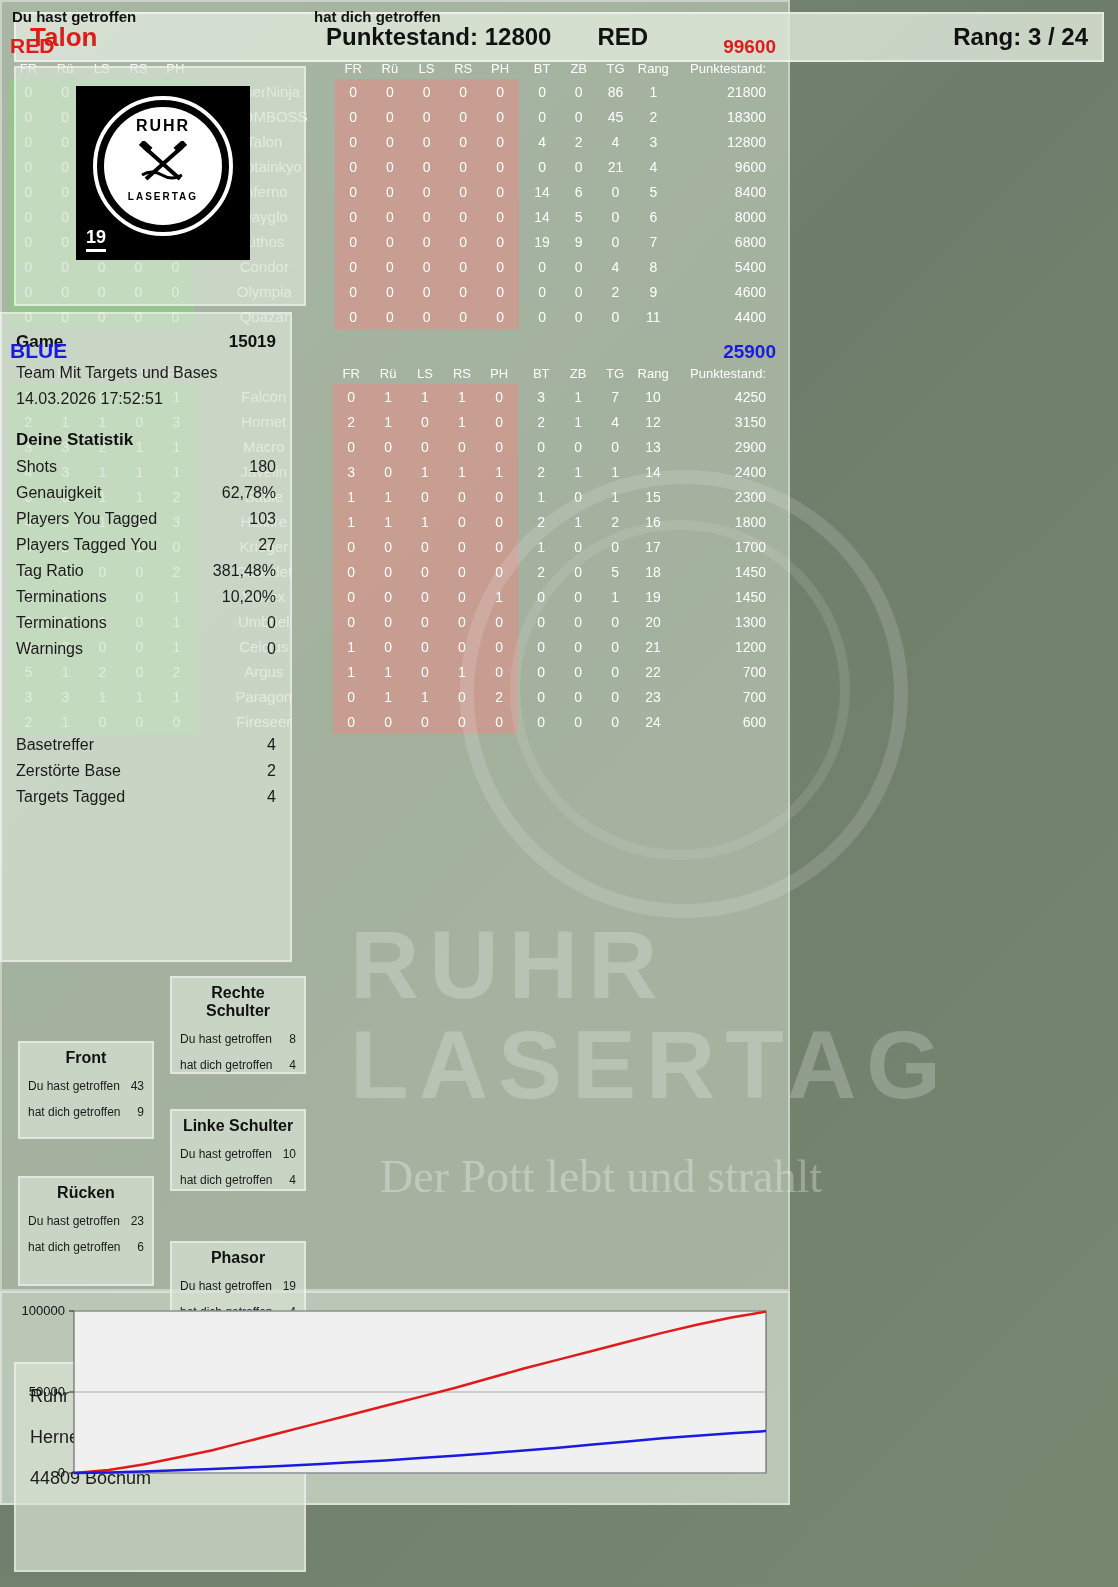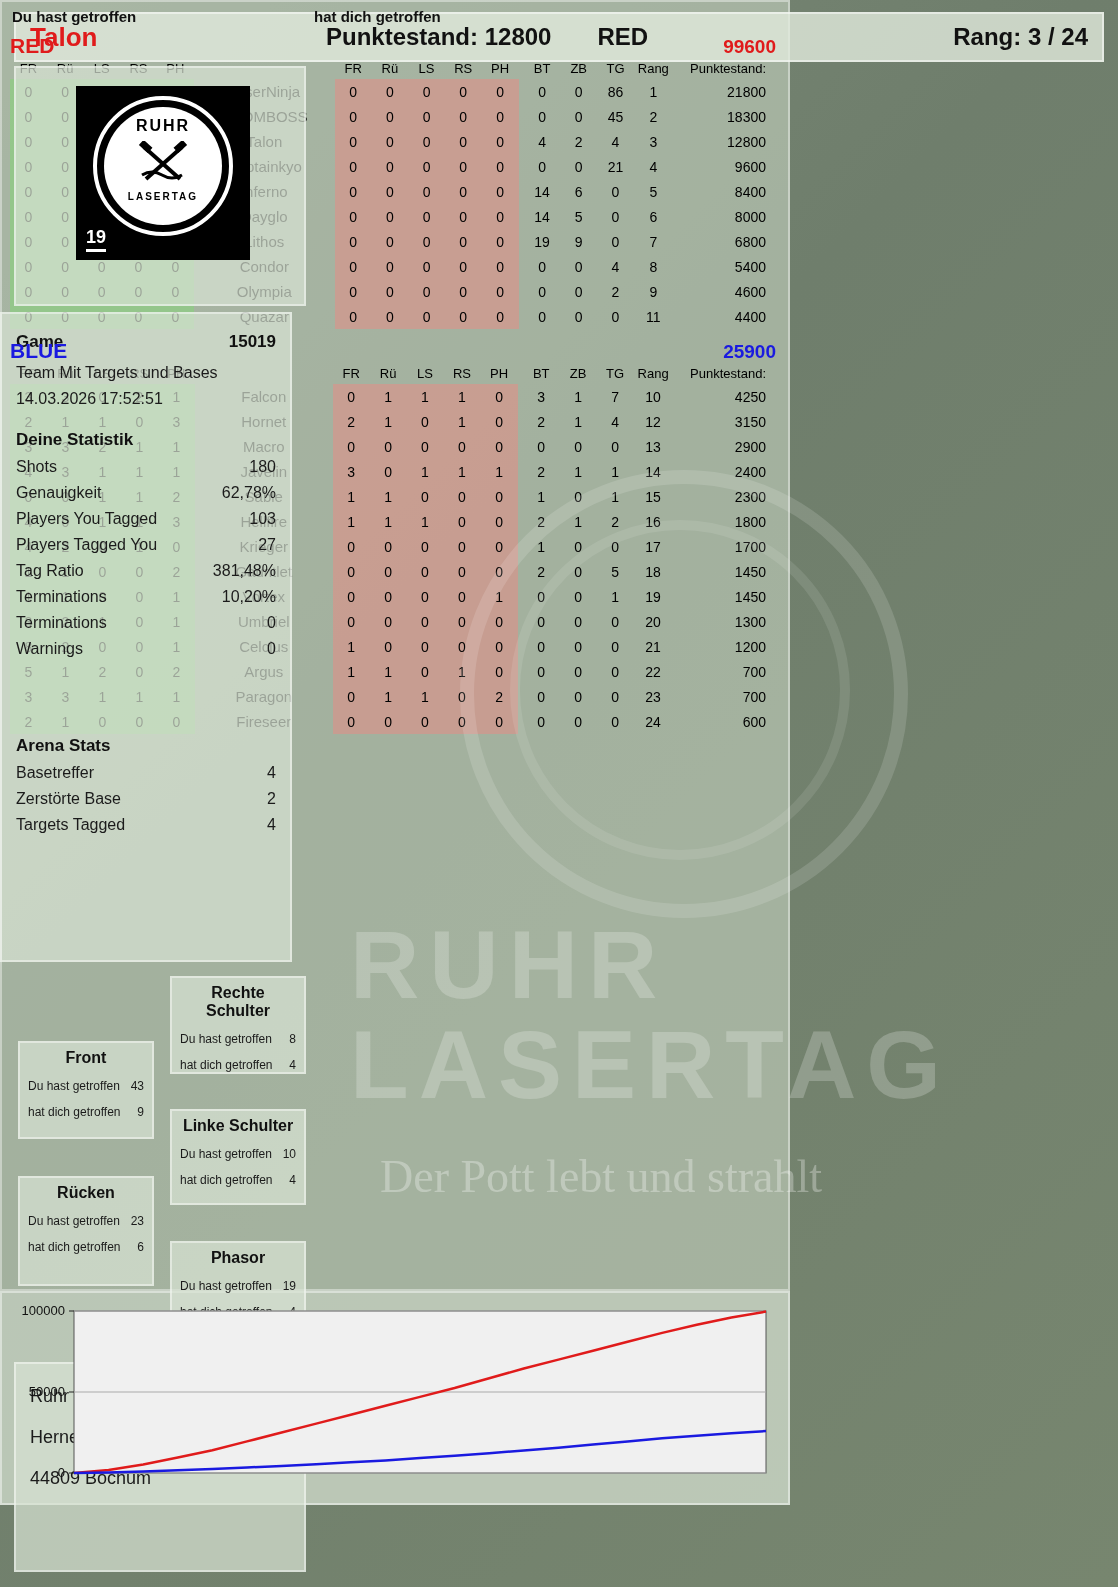--- a/index.html
+++ b/index.html
@@ -261,7 +261,7 @@
     width: 766px;
     margin: 0 8px;
     font-size: 14px;
-    color: #000000;
+    color: #ffffff;
     padding-left: 32px;
   }
   table.score th {

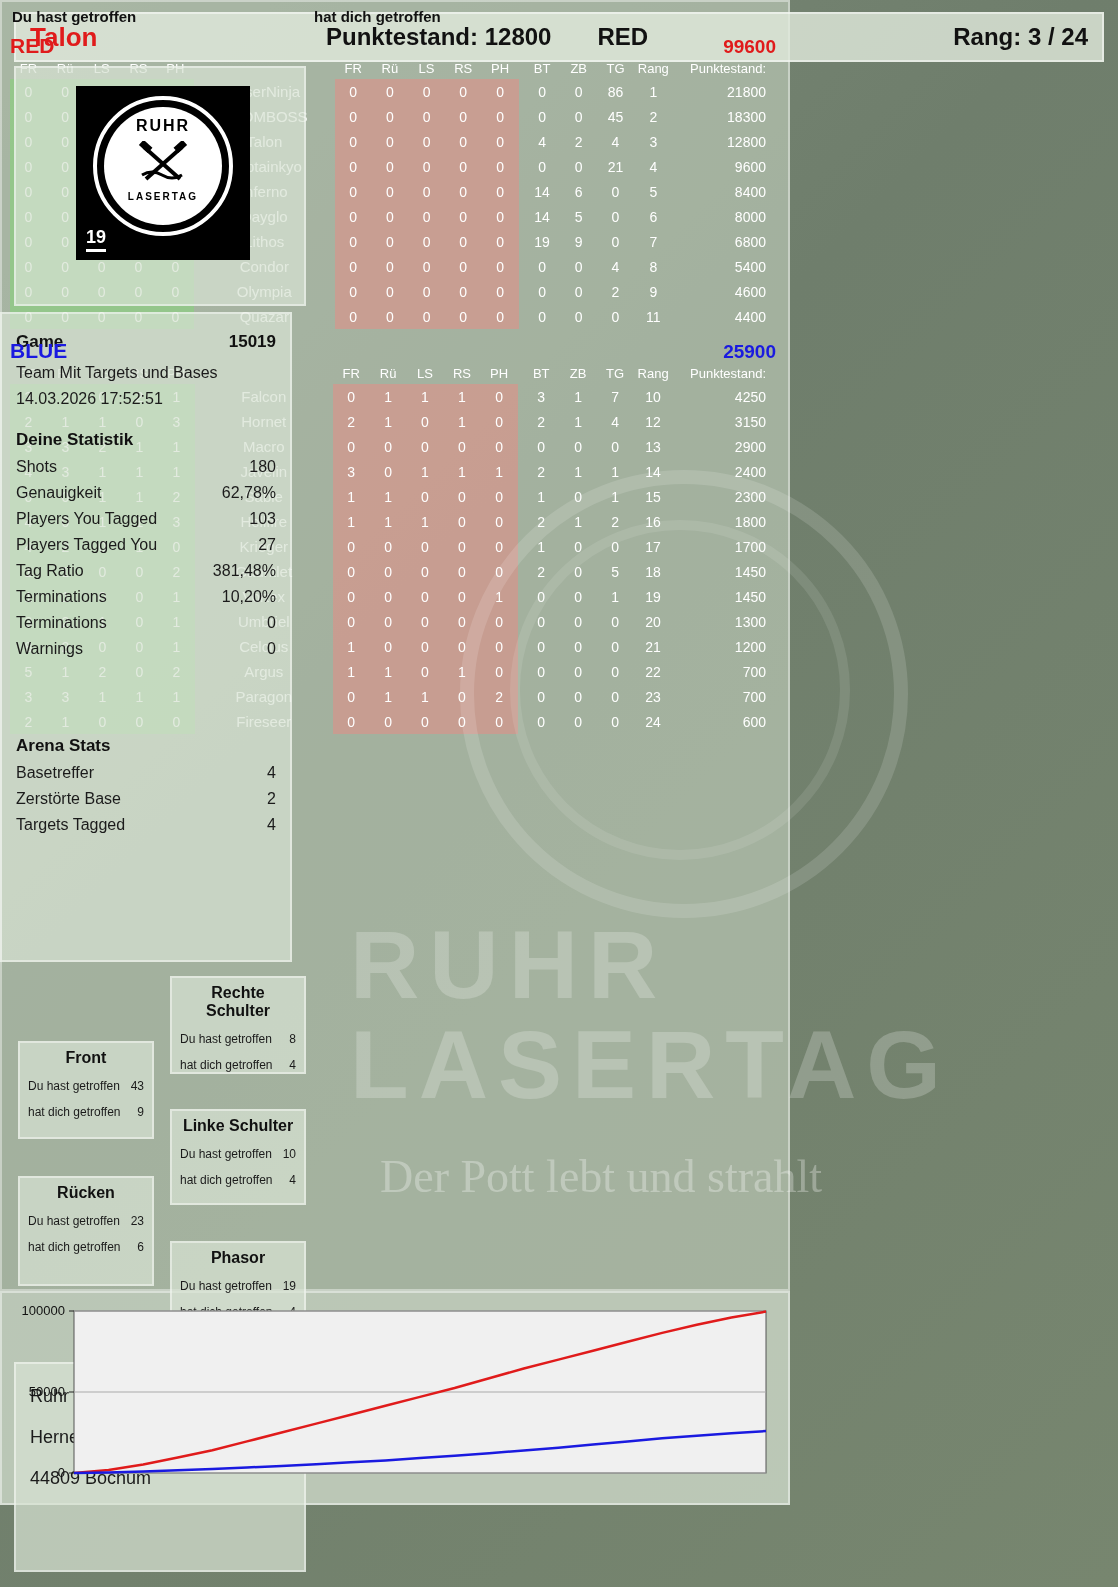--- a/index.html
+++ b/index.html
@@ -378,7 +378,6 @@
 
     <div class="spacer"></div>
 
-    <div class="sect-title">Arena Stats</div>
     <div class="row">
       <span class="lbl">Basetreffer</span>
       <span class="val">4</span>

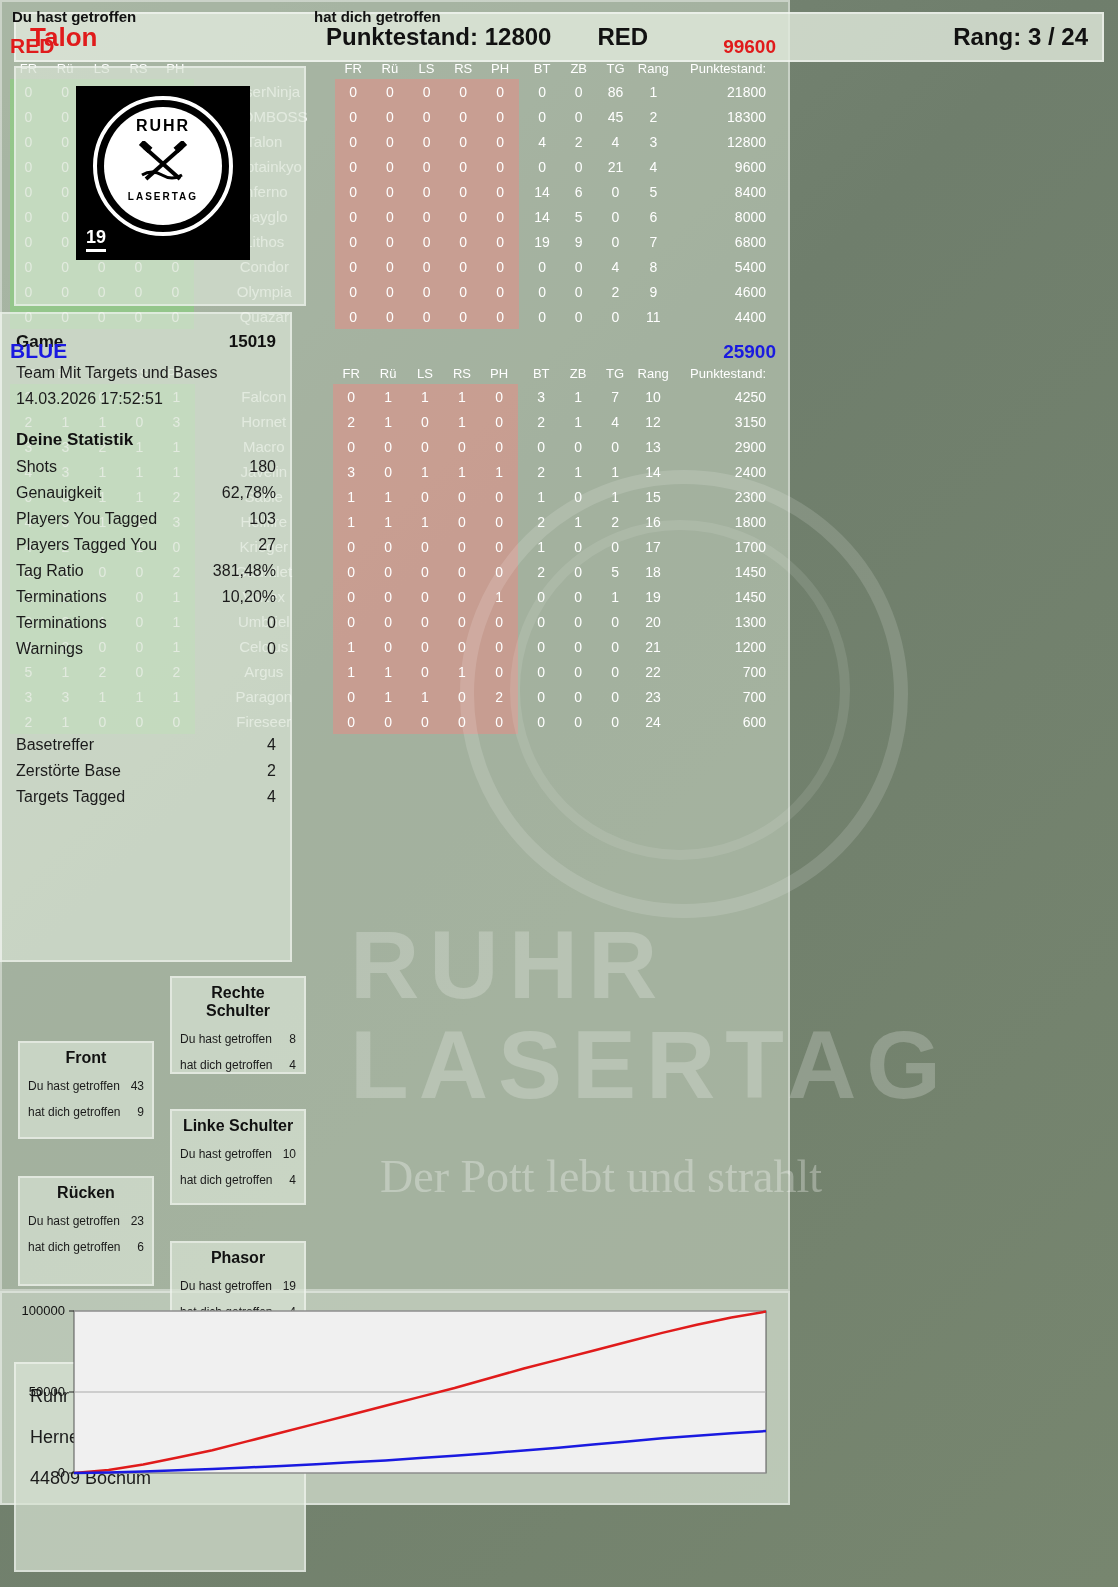--- a/index.html
+++ b/index.html
@@ -212,7 +212,7 @@
   #hb-front   { left: 18px;  top: 1041px; width: 136px; height: 98px; }
   #hb-back    { left: 18px;  top: 1176px; width: 136px; height: 110px; }
   #hb-rshould { left: 170px; top: 976px;  width: 136px; height: 98px; }
-  #hb-lshould { left: 170px; top: 1109px; width: 136px; height: 96px; }
+  #hb-lshould { left: 170px; top: 1109px; width: 136px; height: 82px; }
   #hb-phasor  { left: 170px; top: 1241px; width: 136px; height: 108px; }
 
   

